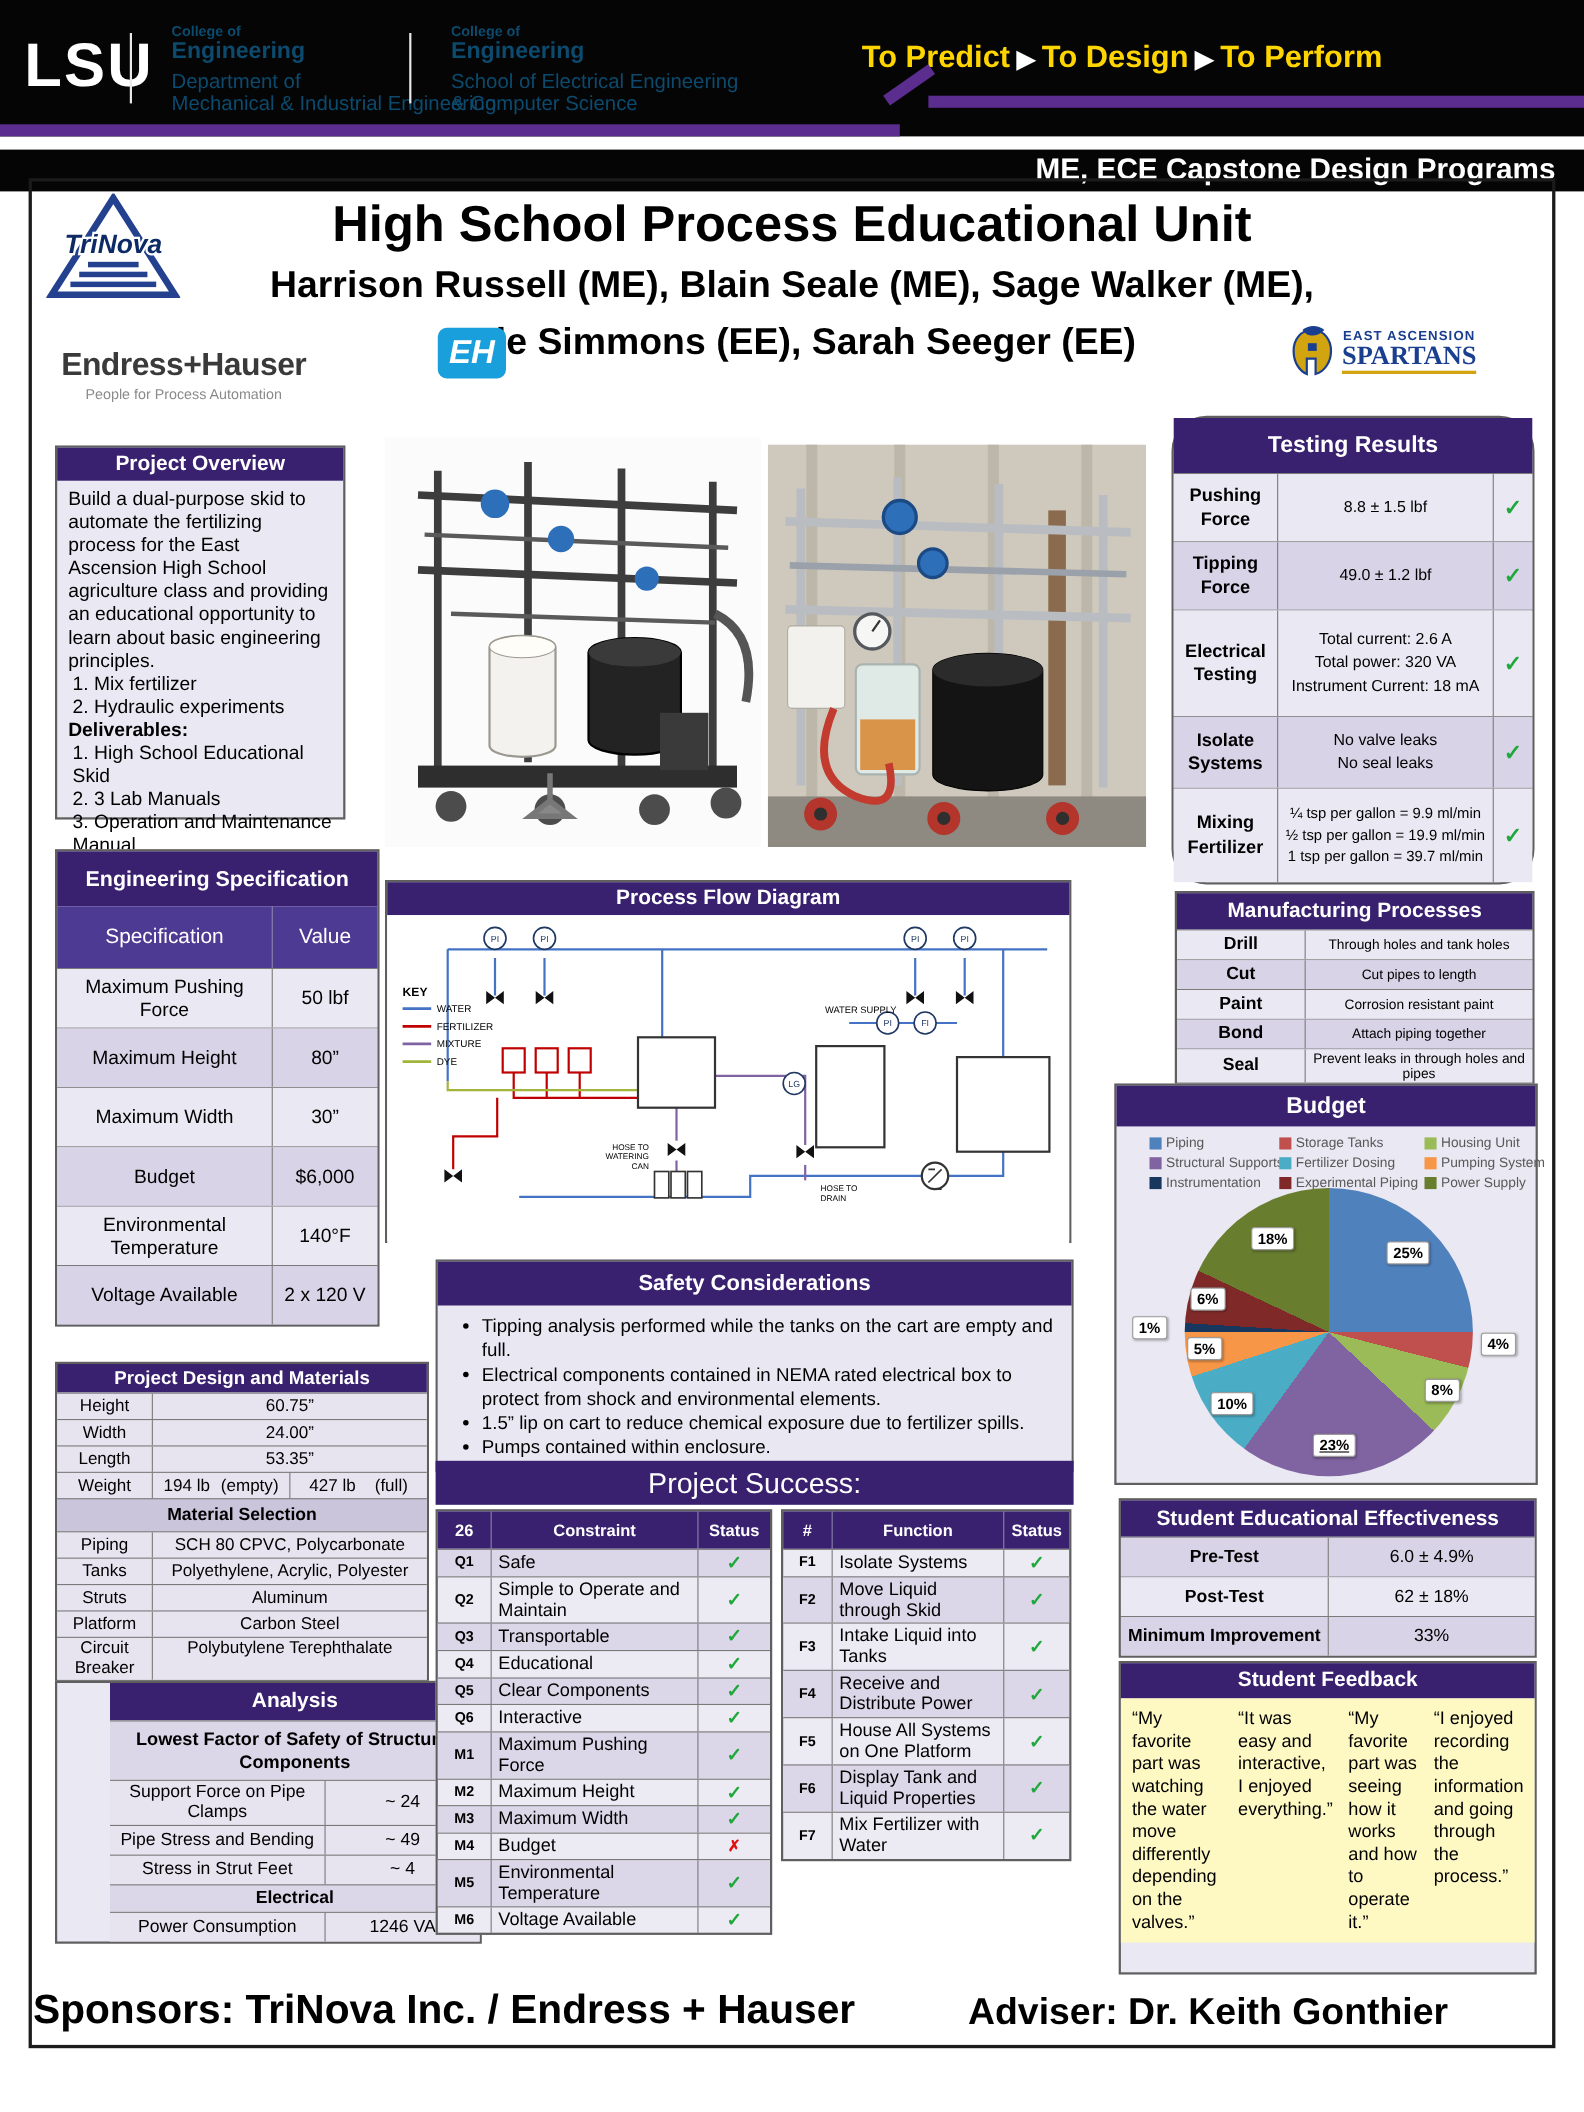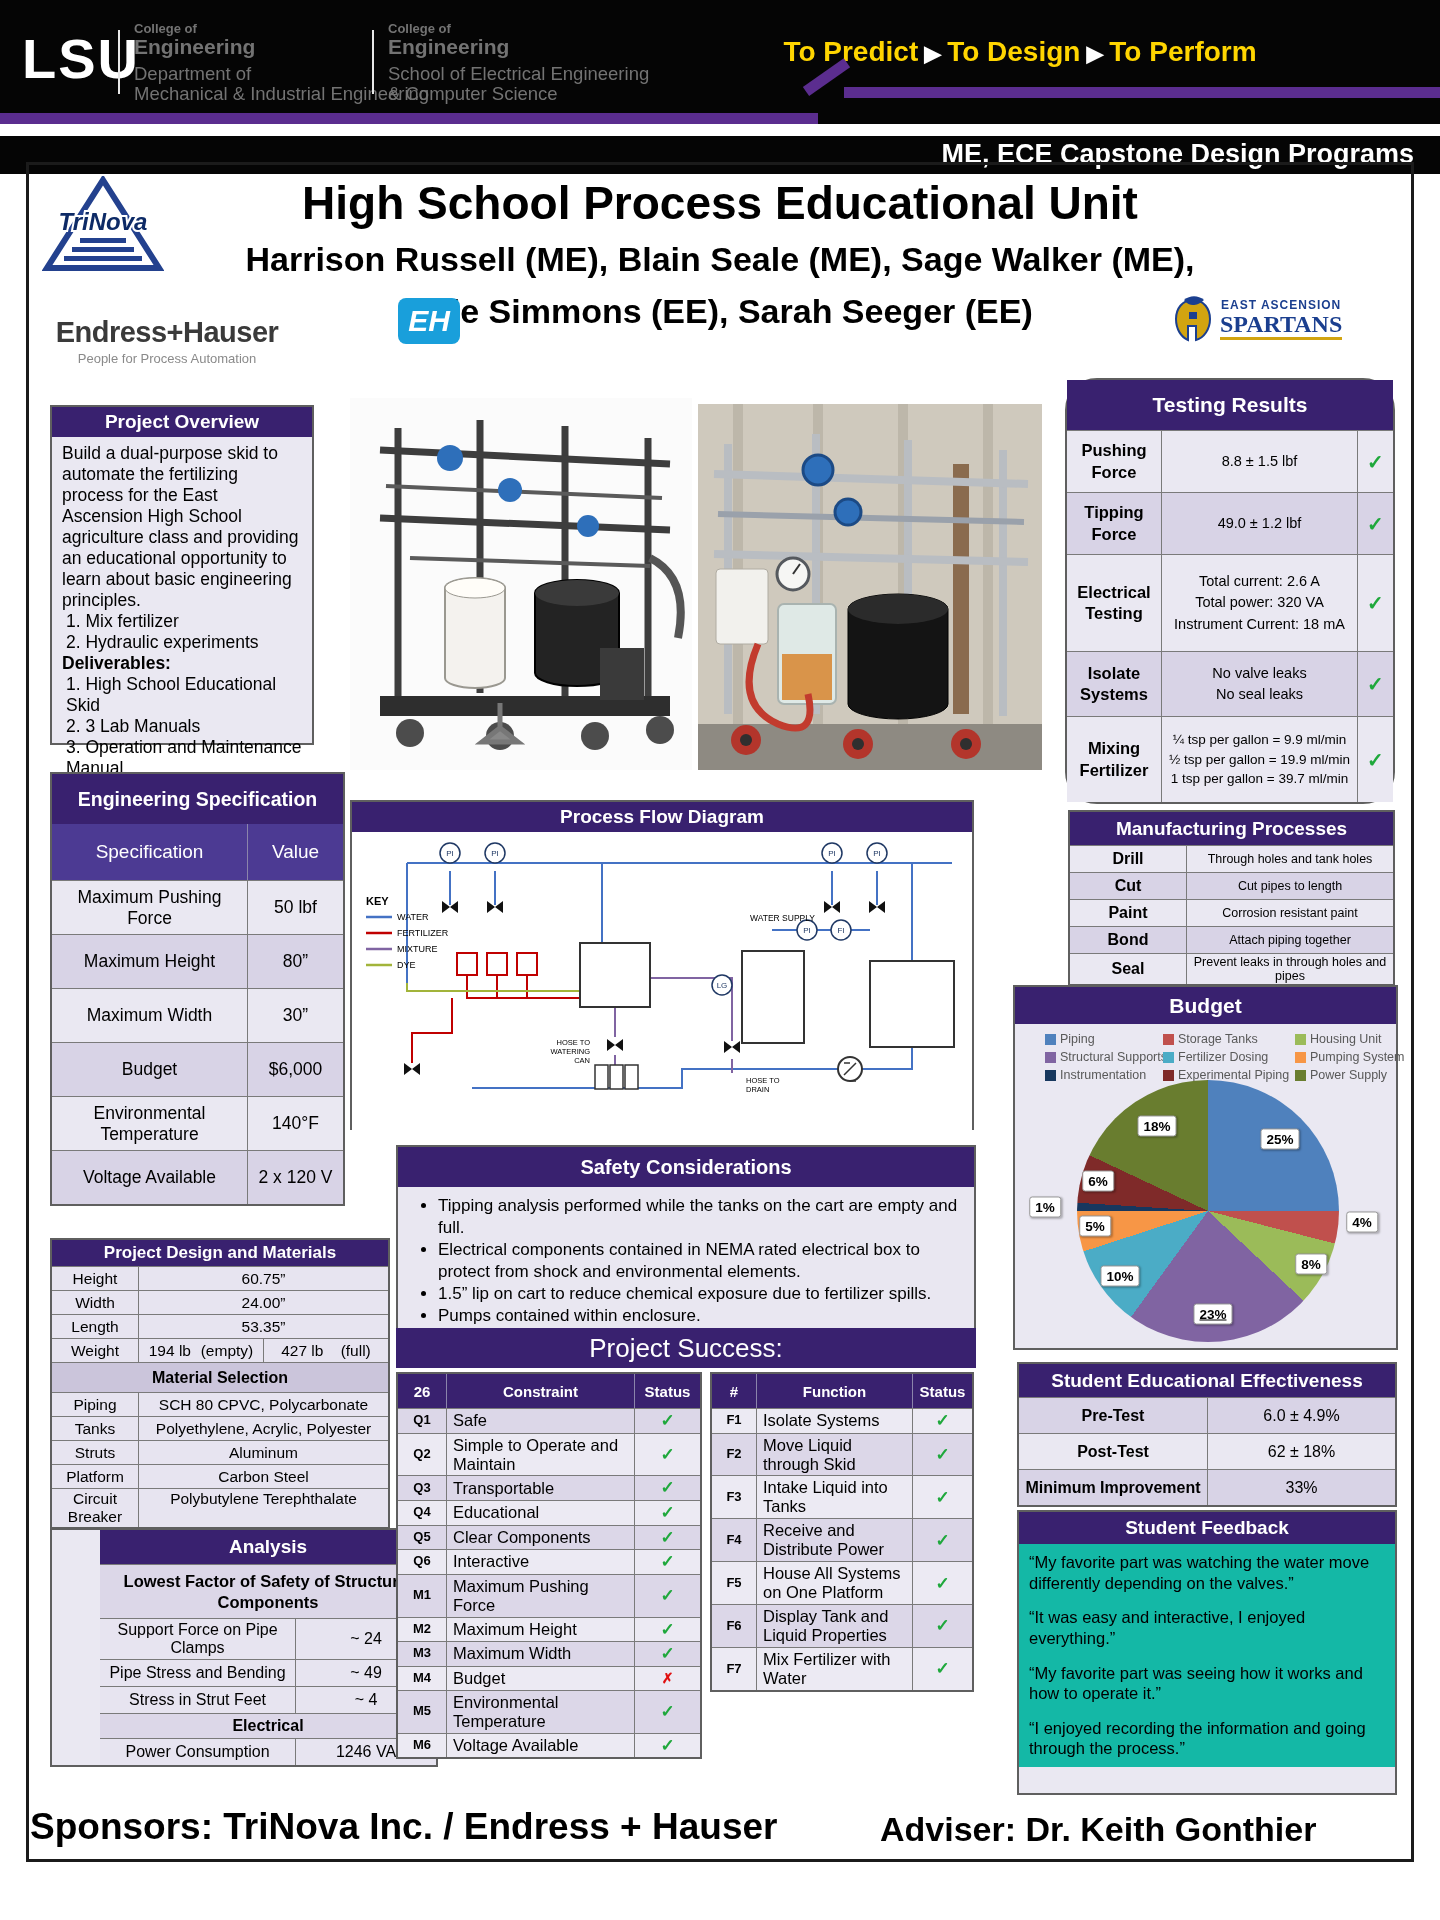--- a/index.html
+++ b/index.html
@@ -12,7 +12,7 @@
   .top-black { left:0; top:0; width:1440px; height:124px; background:#050505; }
   .lsu-logo { left:22px; top:26px; color:#fff; font-size:56px; font-weight:bold; letter-spacing:2px; }
   .hdr-div { width:2px; height:64px; background:#e8e8e8; top:30px; }
-  .hdr-block { top:22px; color:#737373; line-height:1.08; }
+  .hdr-block { top:22px; color:#0c4a6e; line-height:1.08;margin-left:22px; }
   .hdr-college { font-size:13px; font-weight:bold; }
   .hdr-eng { font-size:21px; font-weight:bold; margin-bottom:5px; }
   .hdr-l3,.hdr-l4 { font-size:18.5px; font-weight:300; }

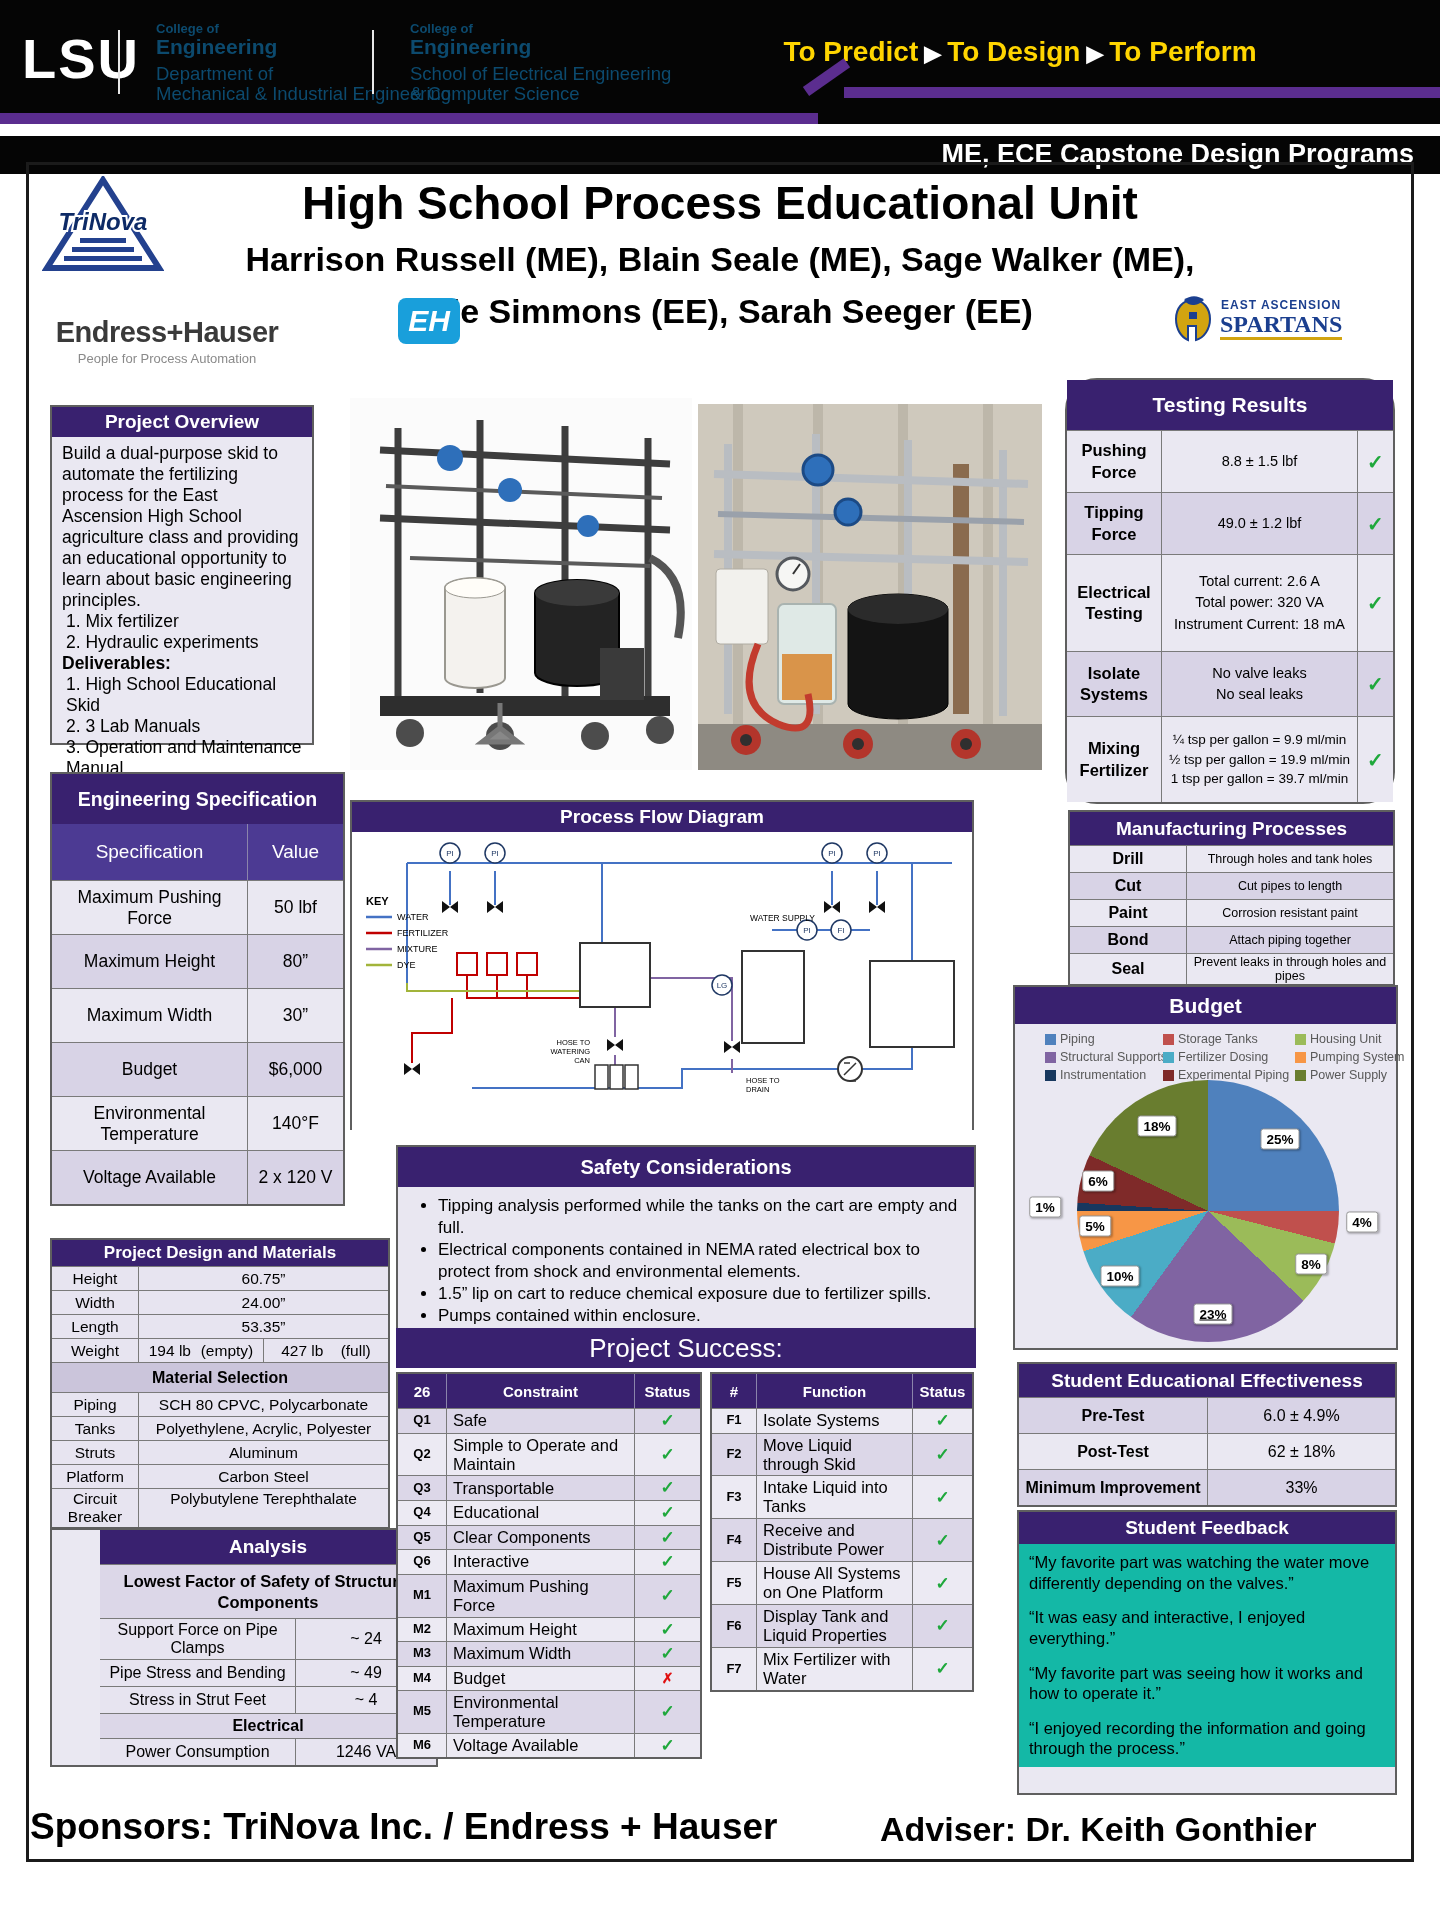--- a/index.html
+++ b/index.html
@@ -160,7 +160,7 @@
 
   .feedback { left:1017px; top:1510px; width:380px; height:285px; }
   .feedback .phead { height:32px; font-size:19px; }
-  .fb-body { padding:8px 10px; font-size:16.5px; line-height:1.25; display:flex; flex-direction:column; gap:14px; background:#14b8a6; }
+  .fb-body { padding:8px 10px; font-size:16.5px; line-height:1.25; display:flex; flex-direction:row; gap:14px; background:#fef9c3; }
 
   
   .sponsors { left:30px; top:1806px; font-size:37px; font-weight:bold; }

